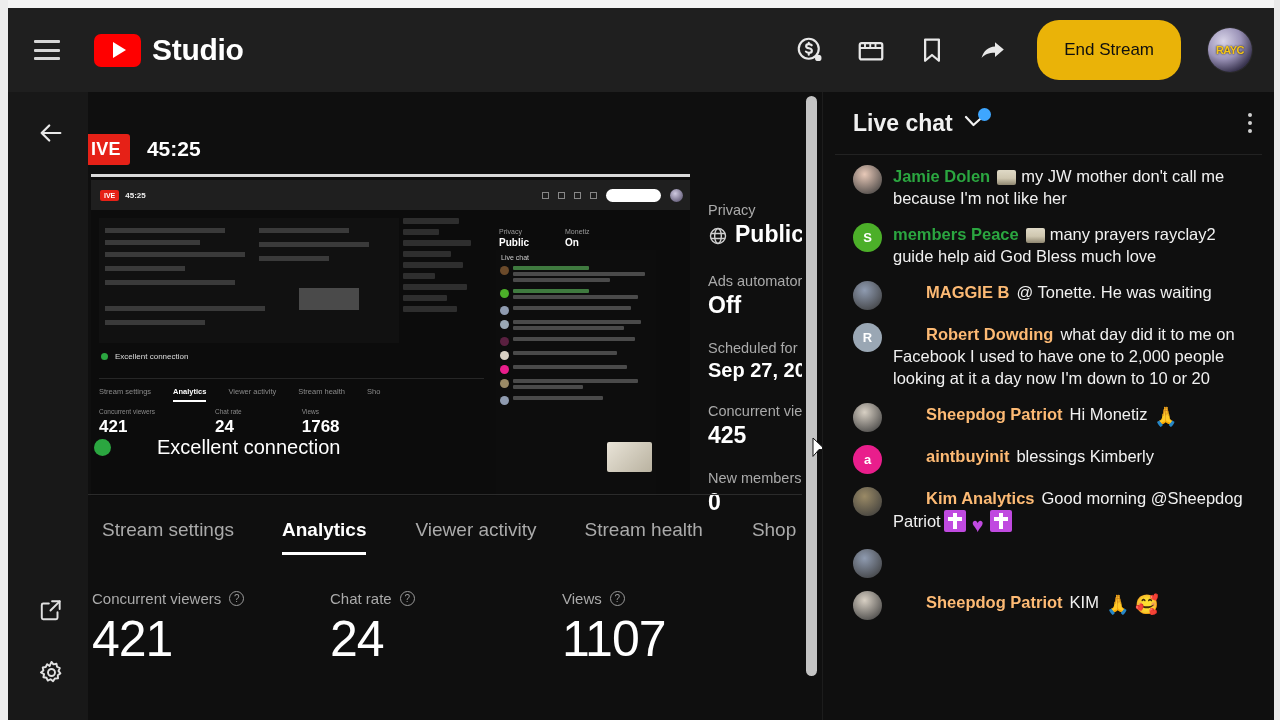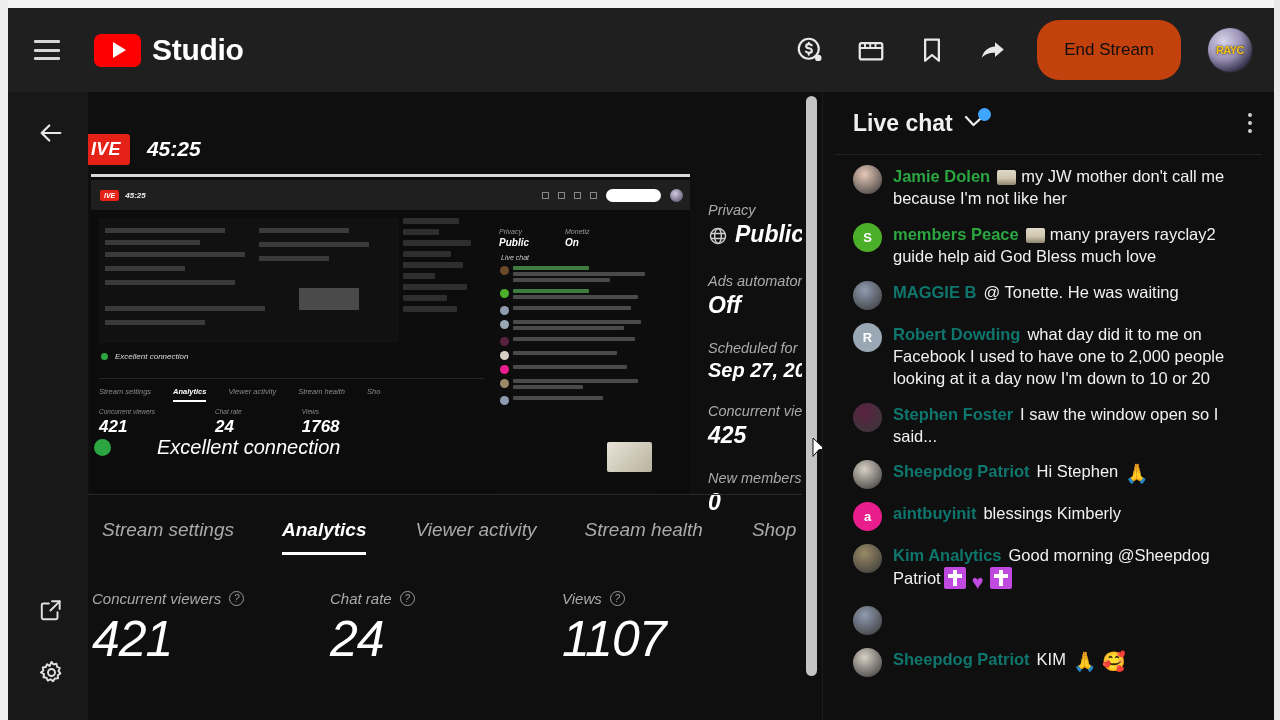--- a/index.html
+++ b/index.html
@@ -34,7 +34,7 @@
   .ticon { width:34px; height:34px; display:flex; align-items:center; justify-content:center;
            cursor:pointer; }
   .ticon svg { display:block; }
-  .end-btn { background:#c2410c; color:#0f0f0f; font-size:17px; font-weight:500;
+  .end-btn { background:#eab308; color:#0f0f0f; font-size:17px; font-weight:500;
              border:none; border-radius:22px; padding:20px 27px; cursor:pointer;
              font-family:inherit; white-space:nowrap; }
   .avatar-top { width:44px; height:44px; border-radius:50%; cursor:pointer;

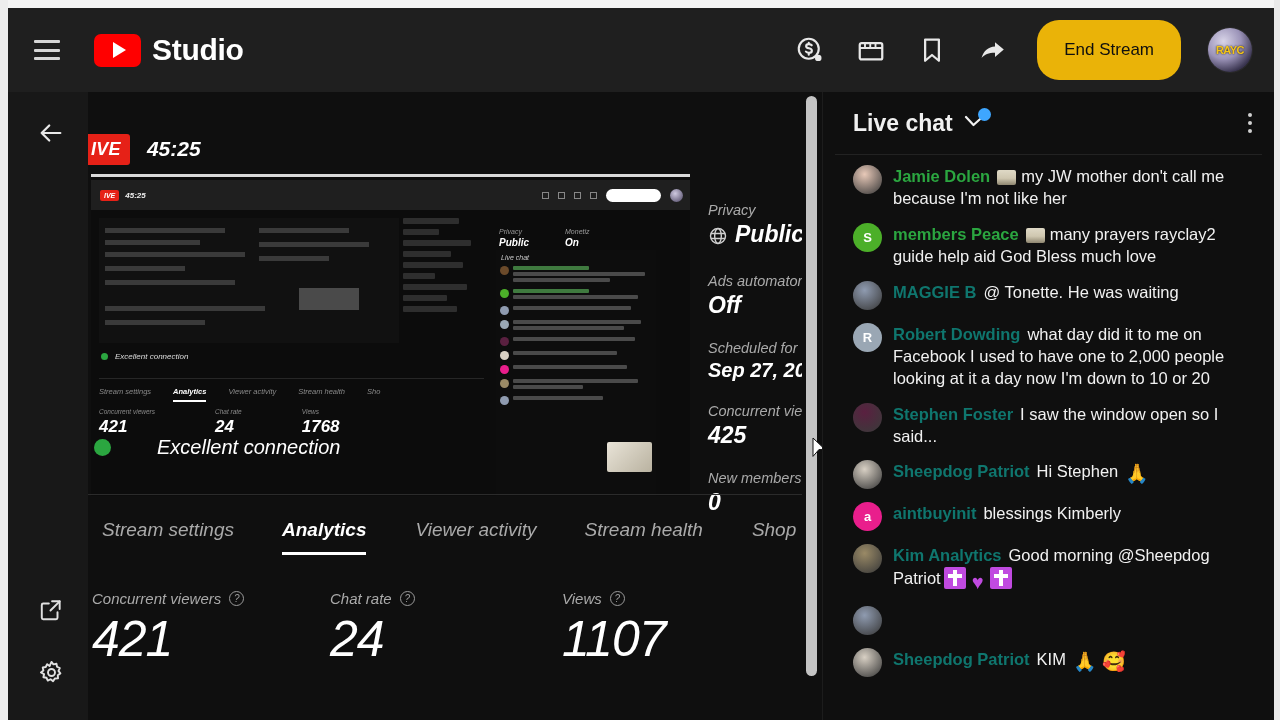--- a/index.html
+++ b/index.html
@@ -54,7 +54,7 @@
 
   
   .stage { position:absolute; left:88px; top:92px; width:728px; height:628px;
-           background:#0f0f0f; overflow:hidden;font-style:italic; }
+           background:#0f0f0f; overflow:hidden; }
 
   
   .live-row { position:absolute; left:0; top:40px; height:34px; display:flex; align-items:center; }

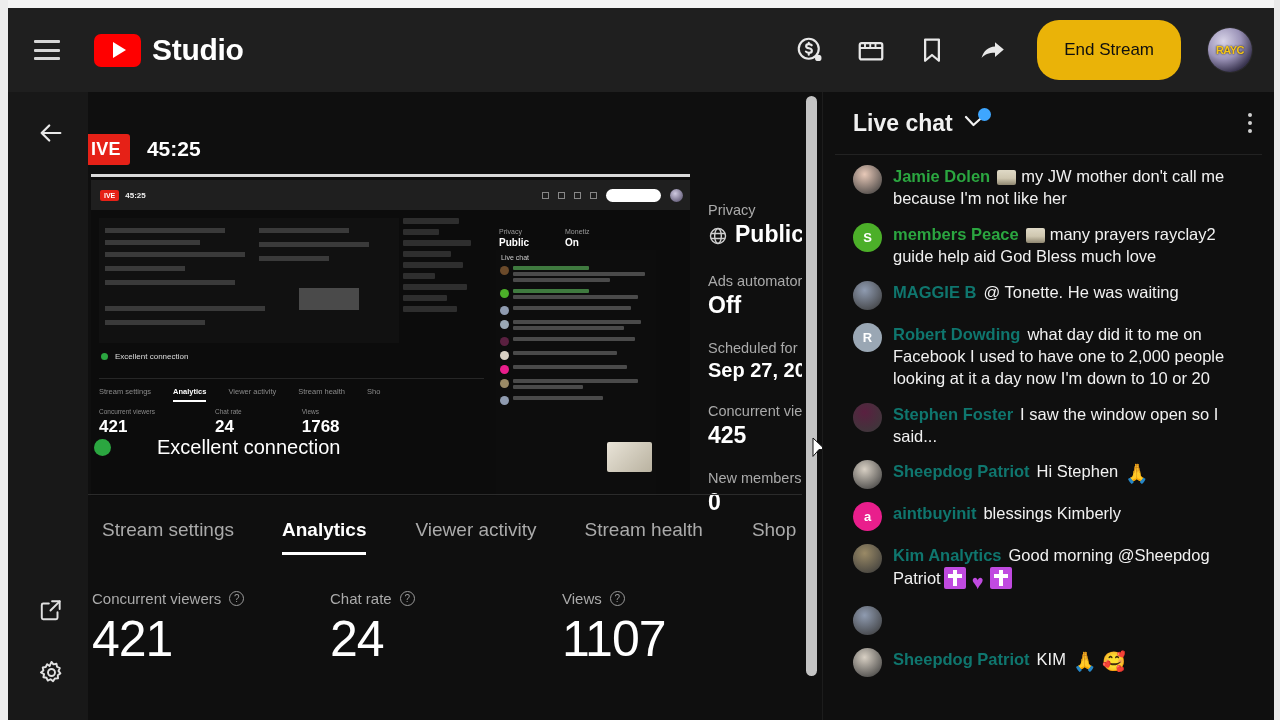--- a/index.html
+++ b/index.html
@@ -175,7 +175,7 @@
   .msg-body { font-size:16.5px; line-height:1.33; color:#f1f1f1; padding-top:1px; }
   .msg-name { font-weight:bold; margin-right:7px; white-space:nowrap; }
   .msg-name.member { color:#2ba640; }
-  .msg-name.plain { color:#0f766e; }
+  .msg-name.plain { color:#fdba74;margin-left:33px; }
   .msg-text { color:#f1f1f1; }
   .badge-img { display:inline-block; width:19px; height:15px; vertical-align:-3px;
                background:linear-gradient(180deg,#dfd9c6 0%,#cfc7b0 55%,#8e8670 100%);

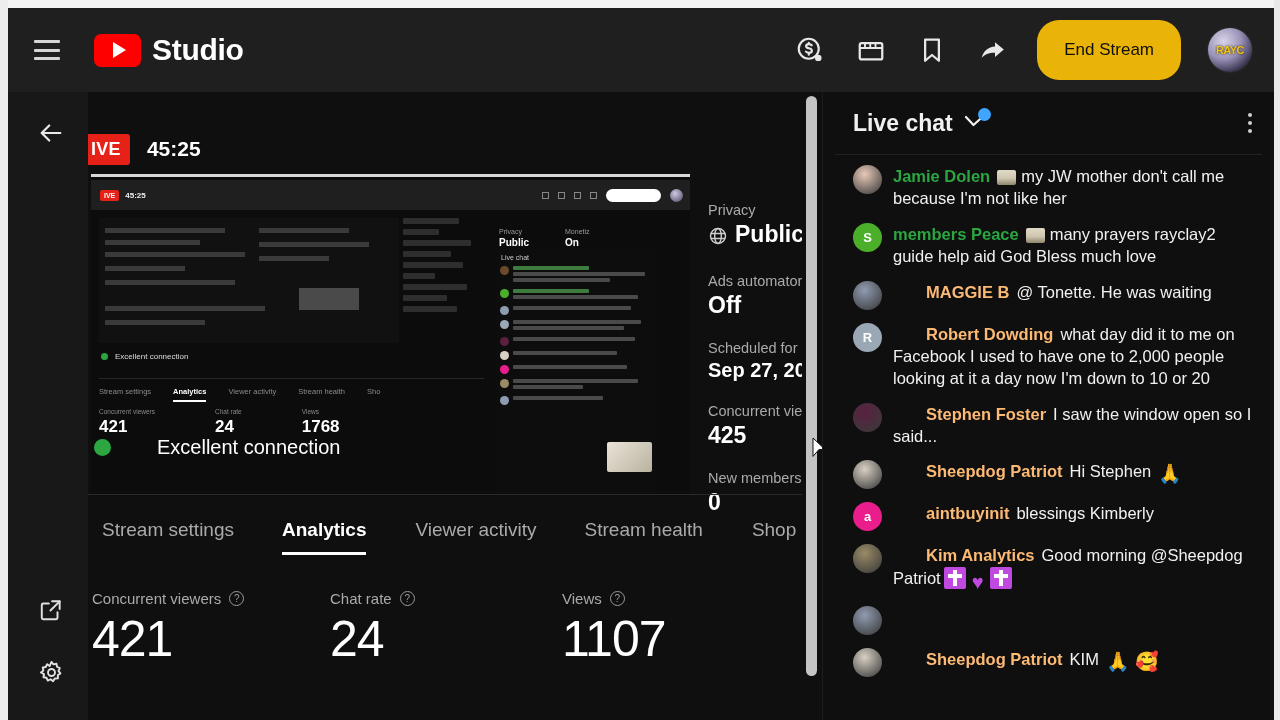--- a/index.html
+++ b/index.html
@@ -538,10 +538,6 @@
           <div class="msg-body"><span class="msg-name plain">Robert Dowding</span><span class="msg-text">what day did it to me on Facebook I used to have one to 2,000 people looking at it a day now I'm down to 10 or 20</span></div>
         </div>
         <div class="msg">
-          <div class="msg-av" style="background: radial-gradient(circle at 40% 32%, rgb(90, 32, 64) 0%, rgb(58, 58, 58) 95%);"></div>
-          <div class="msg-body"><span class="msg-name plain">Stephen Foster</span><span class="msg-text">I saw the window open so I said...</span></div>
-        </div>
-        <div class="msg">
           <div class="msg-av" style="background: radial-gradient(circle at 40% 32%, rgb(216, 208, 196) 0%, rgb(58, 58, 58) 95%);"></div>
           <div class="msg-body"><span class="msg-name plain">Sheepdog Patriot</span><span class="msg-text">Hi Stephen</span><span class="emoji"> 🙏</span></div>
         </div>

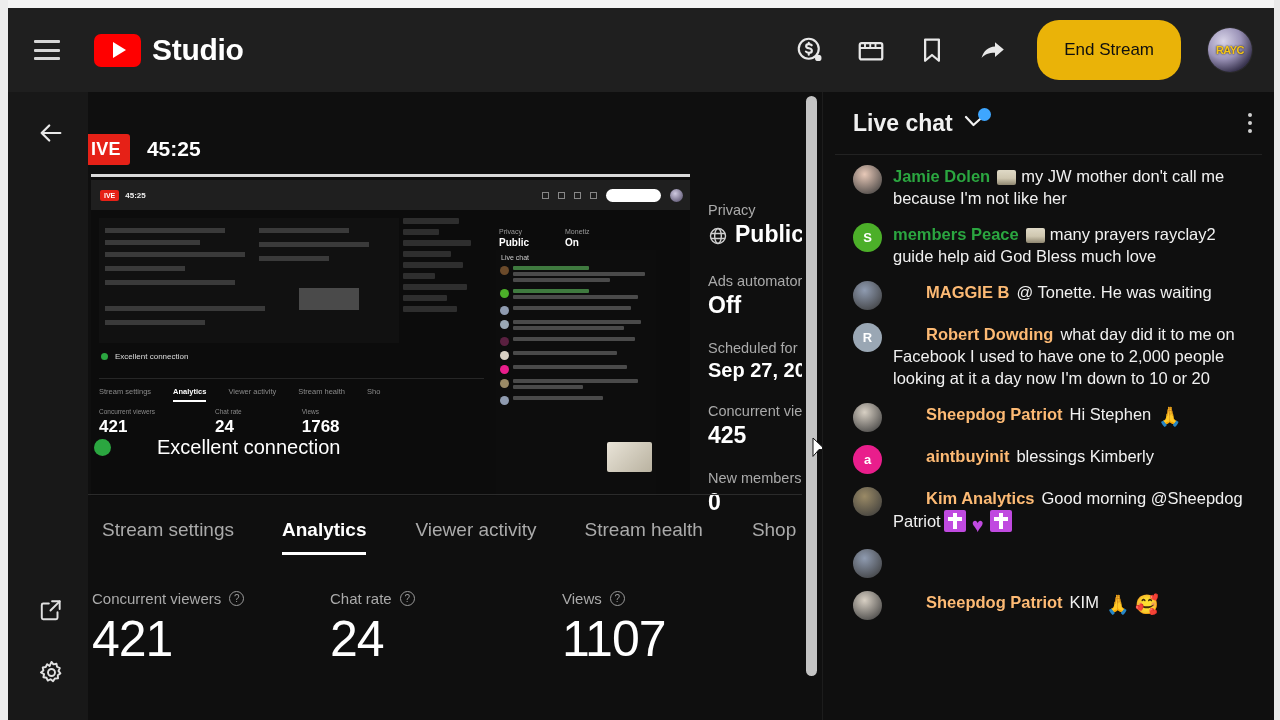--- a/index.html
+++ b/index.html
@@ -539,7 +539,7 @@
         </div>
         <div class="msg">
           <div class="msg-av" style="background: radial-gradient(circle at 40% 32%, rgb(216, 208, 196) 0%, rgb(58, 58, 58) 95%);"></div>
-          <div class="msg-body"><span class="msg-name plain">Sheepdog Patriot</span><span class="msg-text">Hi Stephen</span><span class="emoji"> 🙏</span></div>
+          <div class="msg-body"><span class="msg-name plain">Sheepdog Patriot</span><span class="msg-text">Hi Monetiz</span><span class="emoji"> 🙏</span></div>
         </div>
         <div class="msg">
           <div class="msg-av" style="background: rgb(233, 30, 140);">a</div>

